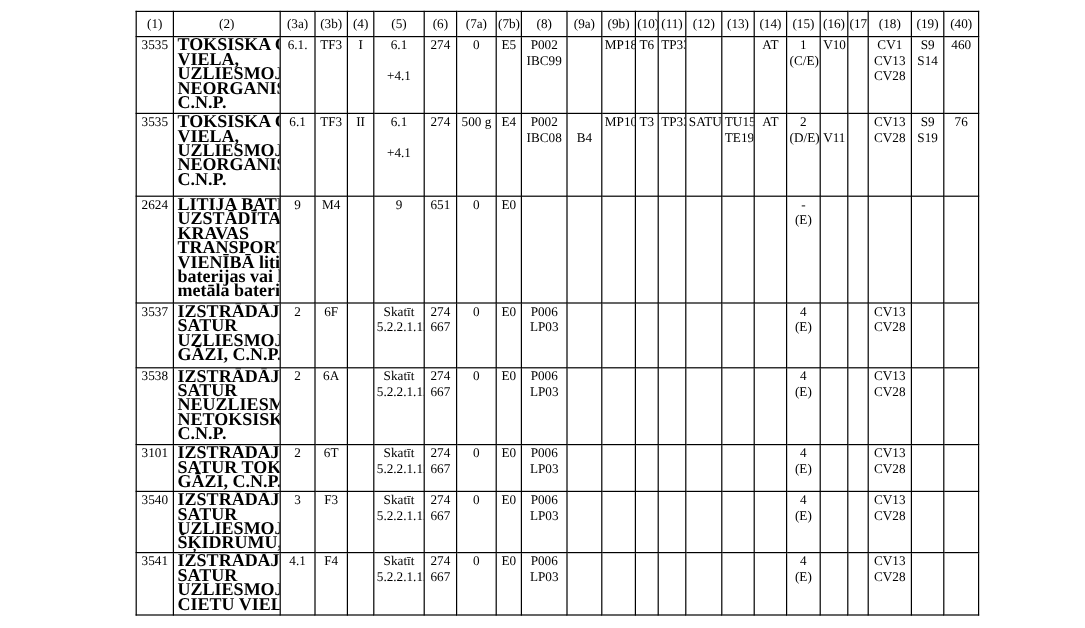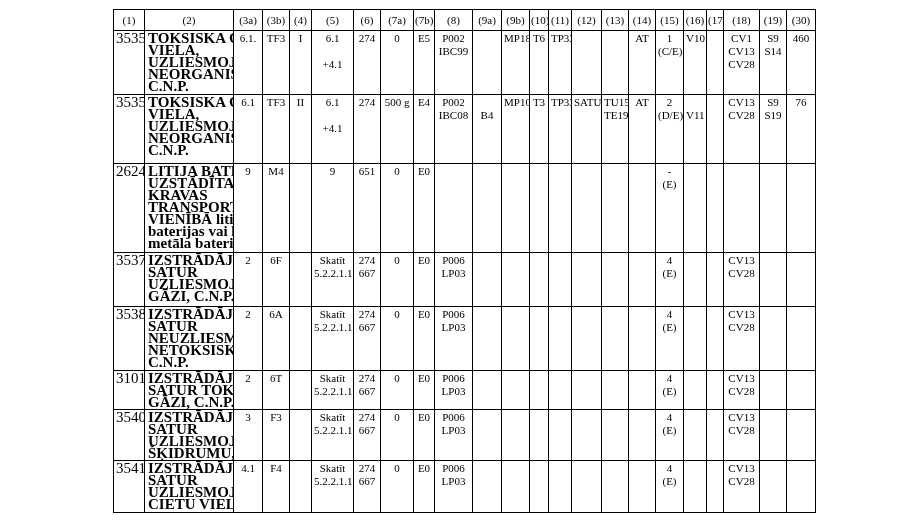--- a/index.html
+++ b/index.html
@@ -106,7 +106,7 @@
           <th>(17)</th>
           <th>(18)</th>
           <th>(19)</th>
-          <th>(30)</th>
+          <th>(40)</th>
         </tr>
     </thead>
     <tbody>

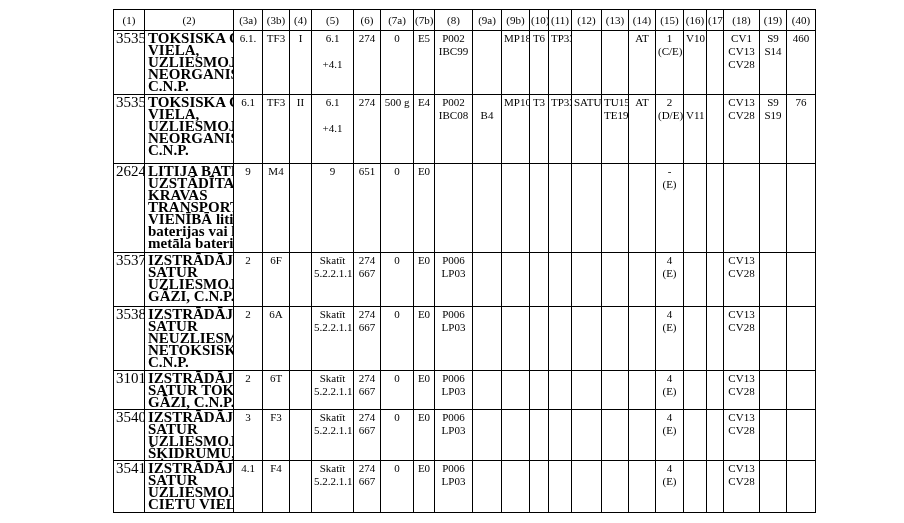--- a/index.html
+++ b/index.html
@@ -48,7 +48,7 @@
     font-weight: bold;
   }
   table.adr td.un-col {
-    font-size: 15px;
+    font-size: 11px;
     text-align: center;
   }
 </style>

